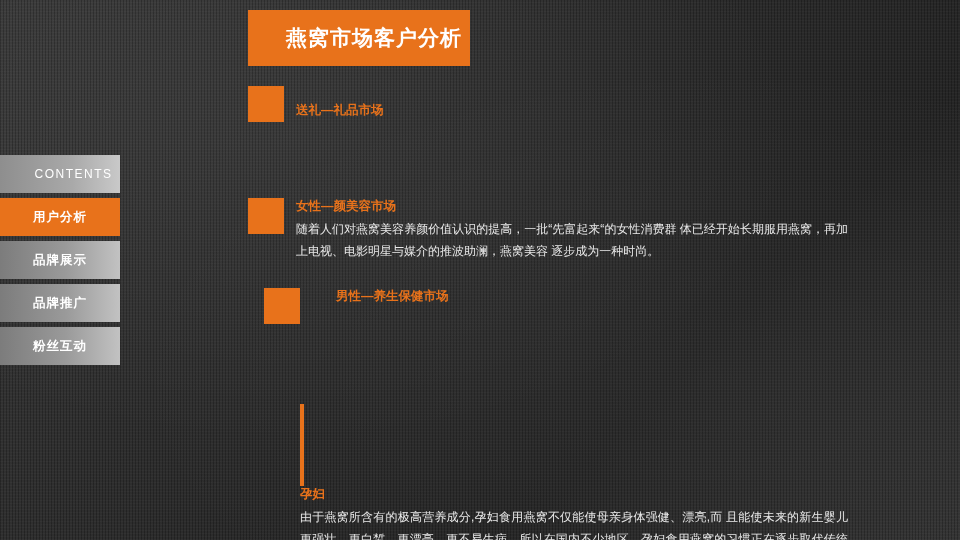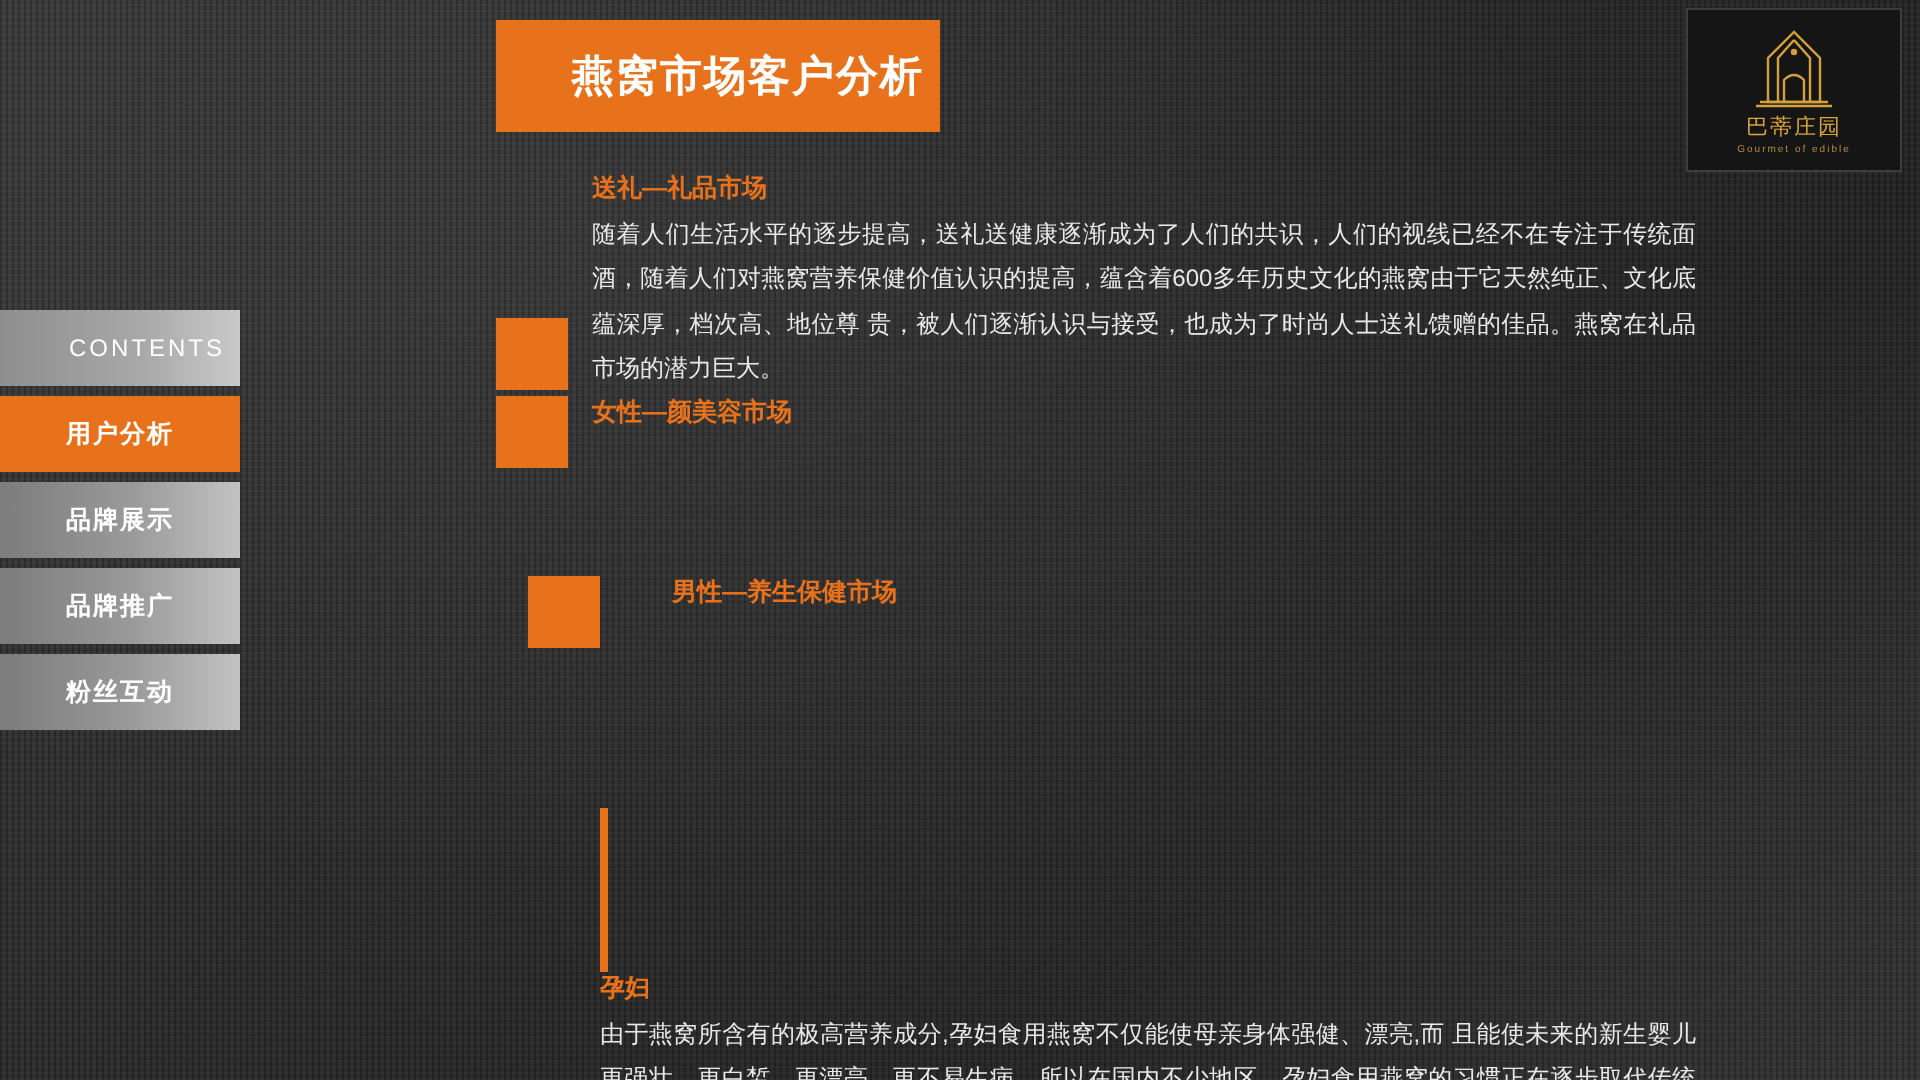--- a/index.html
+++ b/index.html
@@ -134,20 +134,6 @@
     <span class="title-text">燕窝市场客户分析</span>
   </div>
 
-  <div id="logo-box">
-    <svg id="logo-mark" viewBox="0 0 62 42">
-      <g fill="none" stroke="#d4a03c" stroke-width="1.2">
-        <path d="M31 3 L18 16 L18 38 L44 38 L44 16 Z"></path>
-        <path d="M31 7 L23 16 L23 38 M31 7 L39 16 L39 38"></path>
-        <path d="M26 38 L26 27 Q31 22 36 27 L36 38"></path>
-        <path d="M14 38 L48 38"></path>
-        <path d="M12 40 L50 40"></path>
-      </g>
-      <circle cx="31" cy="13" r="1.6" fill="#d4a03c"></circle>
-    </svg>
-    <div id="logo-name">巴蒂庄园</div>
-    <div id="logo-sub">Gourmet of edible</div>
-  </div>
 
   <div id="sidebar">
     <div class="side-item contents">CONTENTS</div>

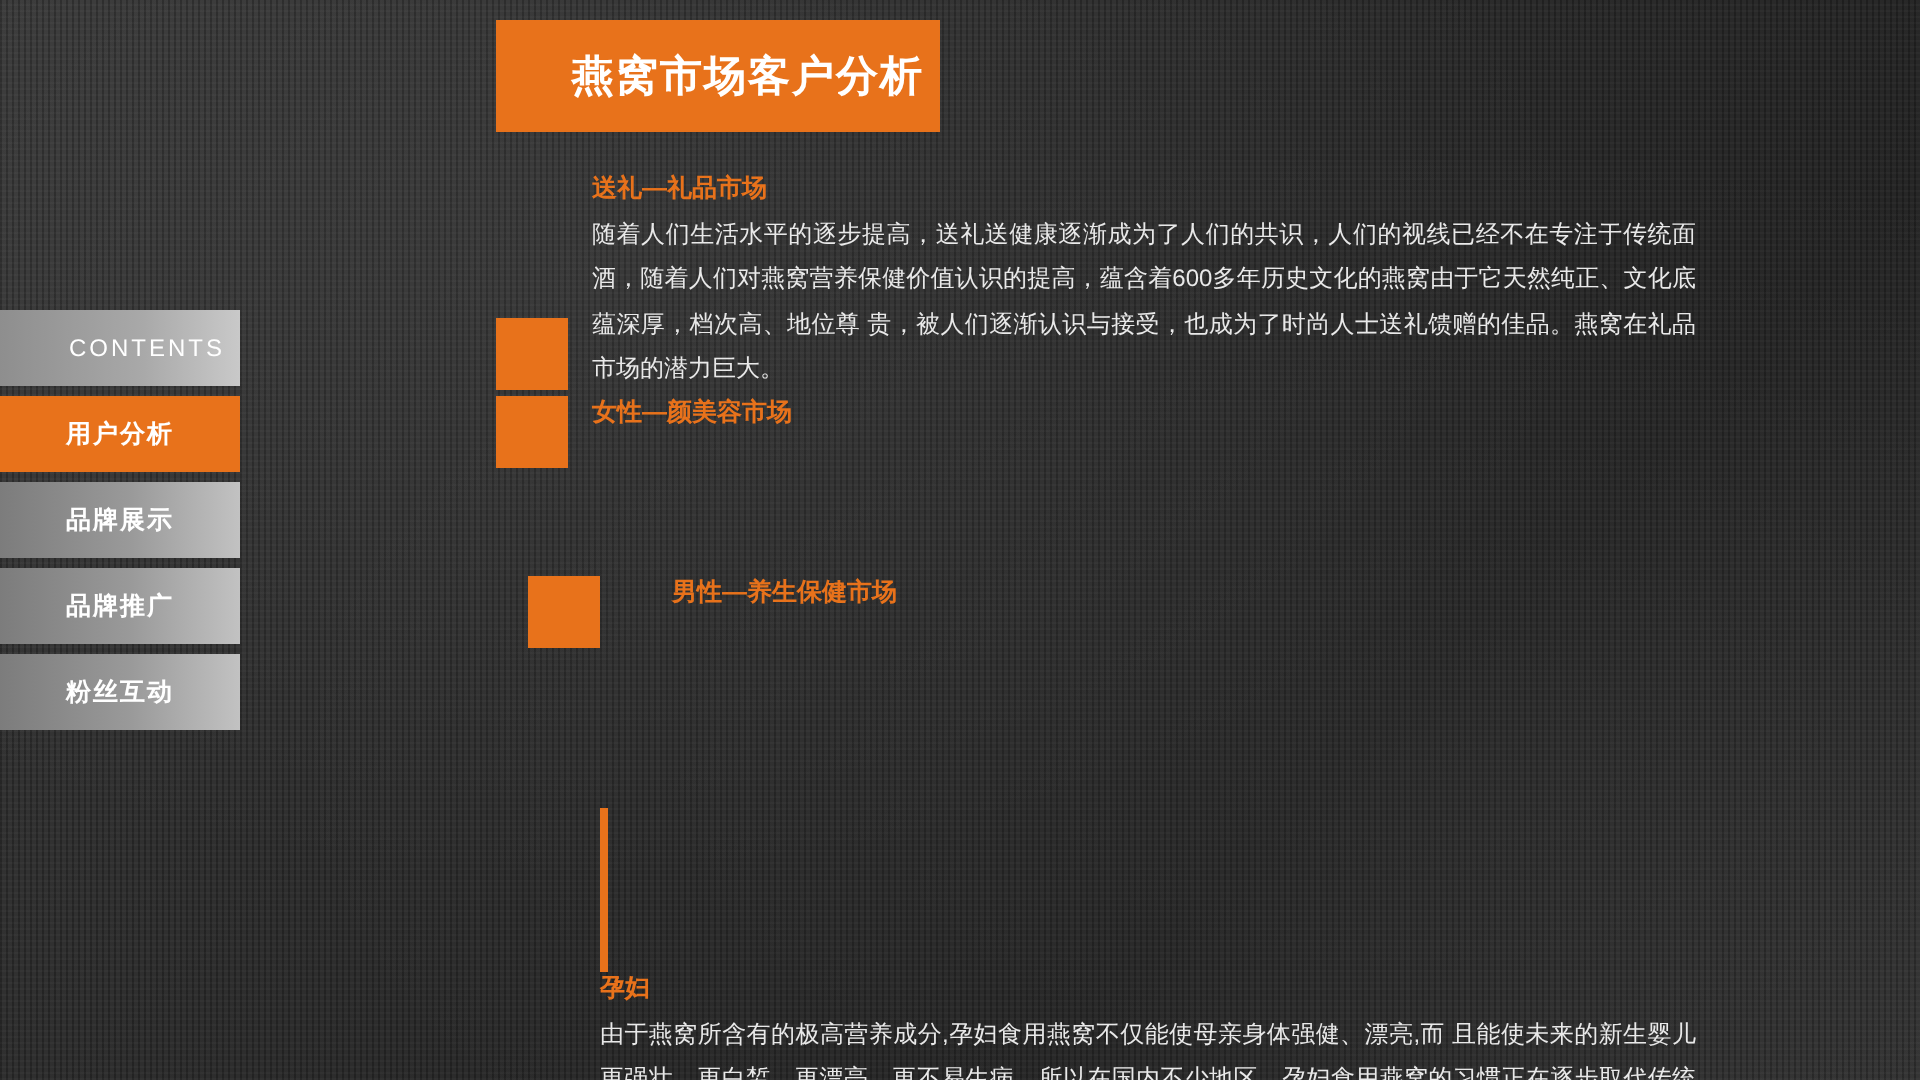--- a/index.html
+++ b/index.html
@@ -147,7 +147,6 @@
     <div class="marker square"></div>
     <div class="block-body">
       <div class="block-head">送礼—礼品市场</div>
-      <div class="block-text">随着人们生活水平的逐步提高，送礼送健康逐渐成为了人们的共识，人们的视线已经不在专注于传统面酒，随着人们对燕窝营养保健价值认识的提高，蕴含着600多年历史文化的燕窝由于它天然纯正、文化底蕴深厚，档次高、地位尊 贵，被人们逐渐认识与接受，也成为了时尚人士送礼馈赠的佳品。燕窝在礼品市场的潜力巨大。</div>
     </div>
   </div>
 

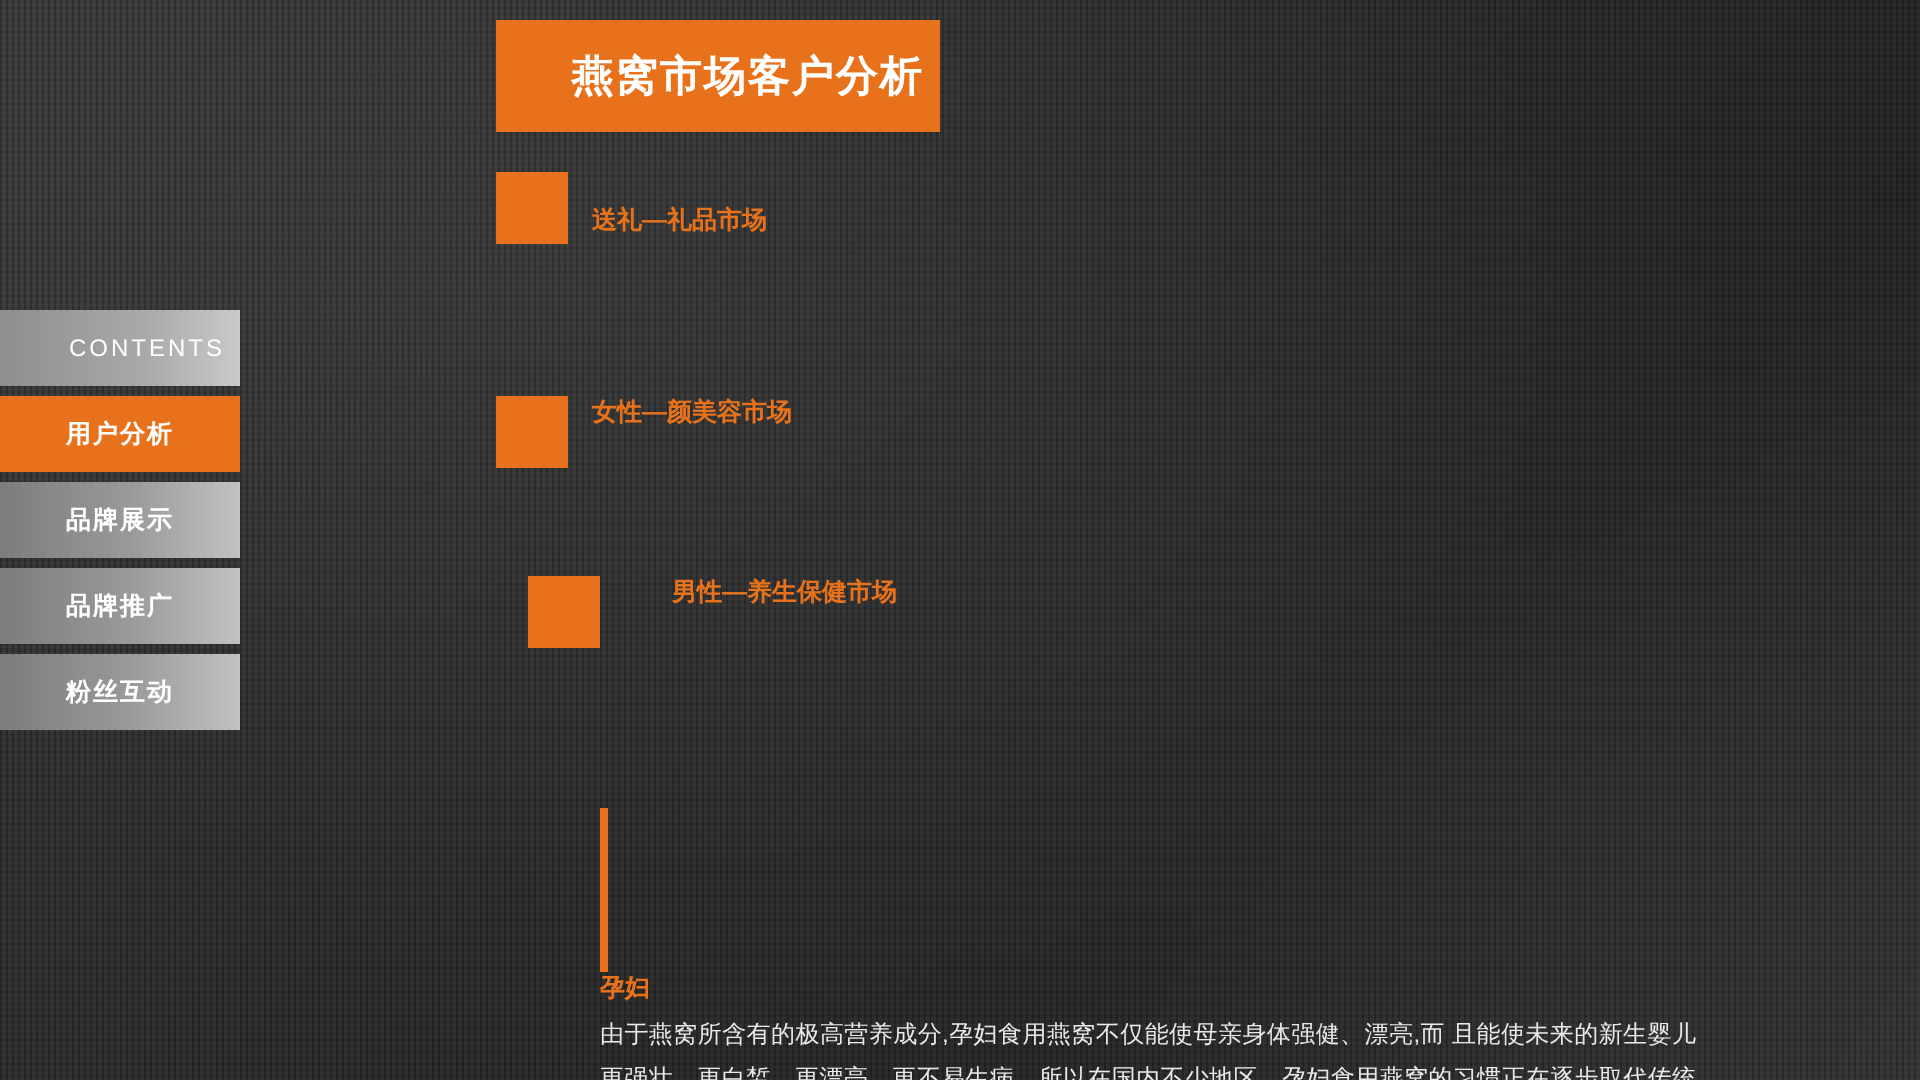--- a/index.html
+++ b/index.html
@@ -154,6 +154,7 @@
     <div class="marker square"></div>
     <div class="block-body">
       <div class="block-head">女性—颜美容市场</div>
+      <div class="block-text">随着人们对燕窝美容养颜价值认识的提高，一批“先富起来“的女性消费群 体已经开始长期服用燕窝，再加上电视、电影明星与媒介的推波助澜，燕窝美容 逐步成为一种时尚。</div>
     </div>
   </div>
 

